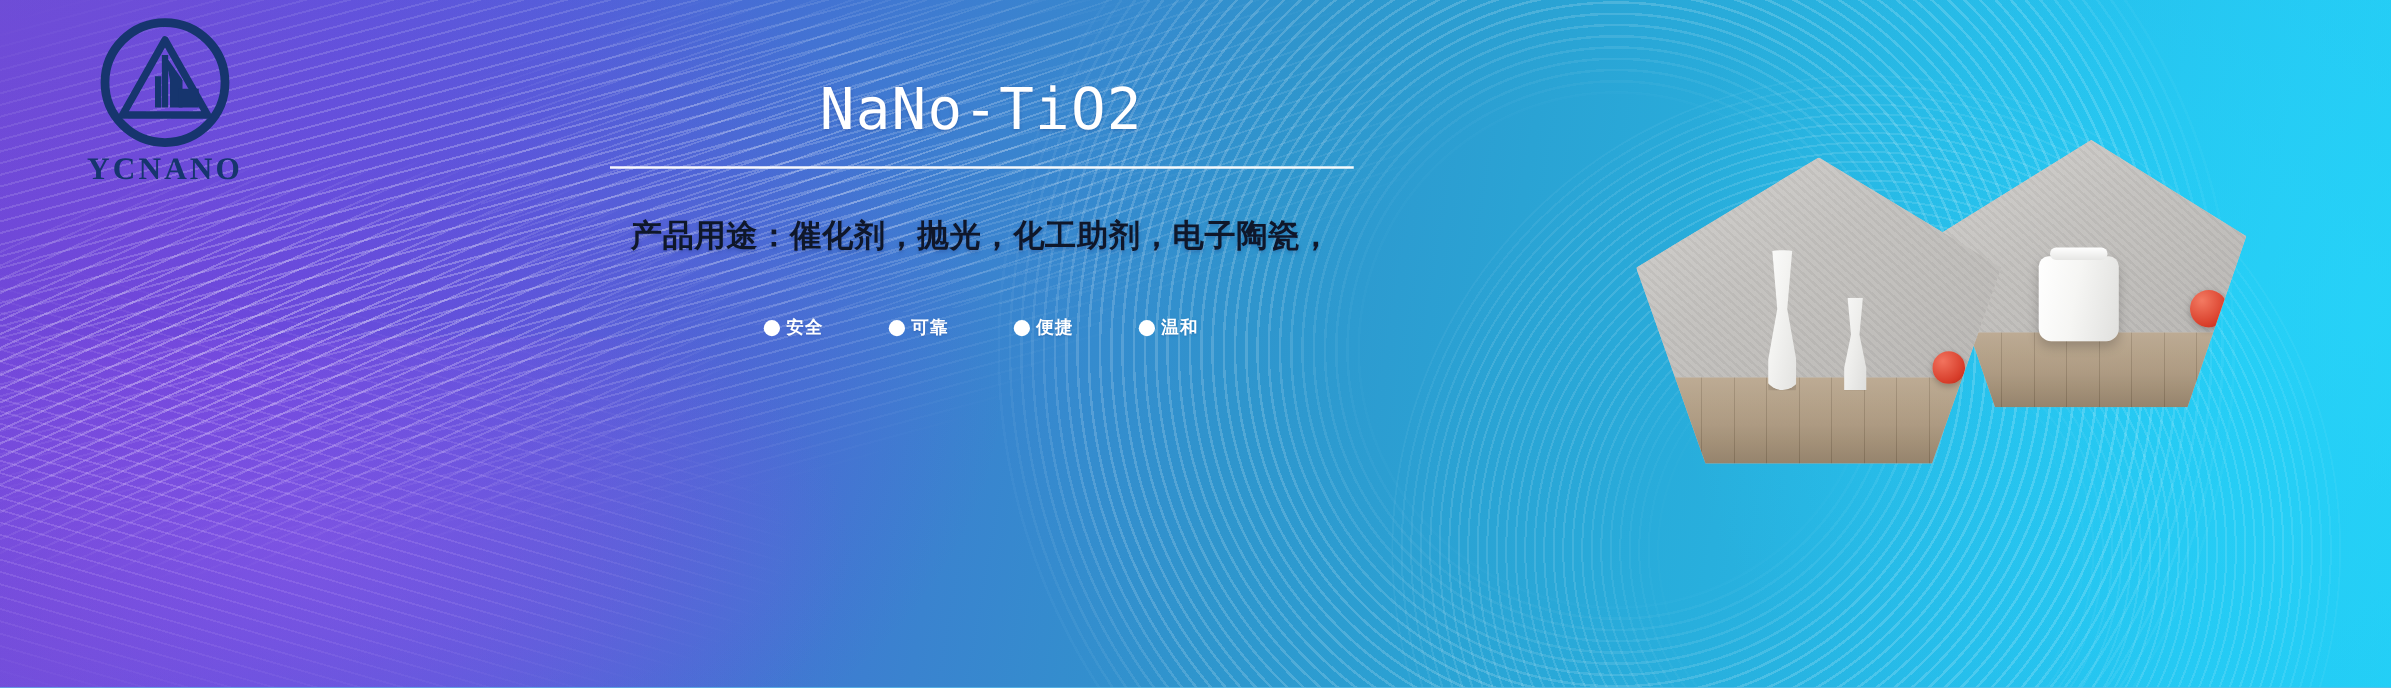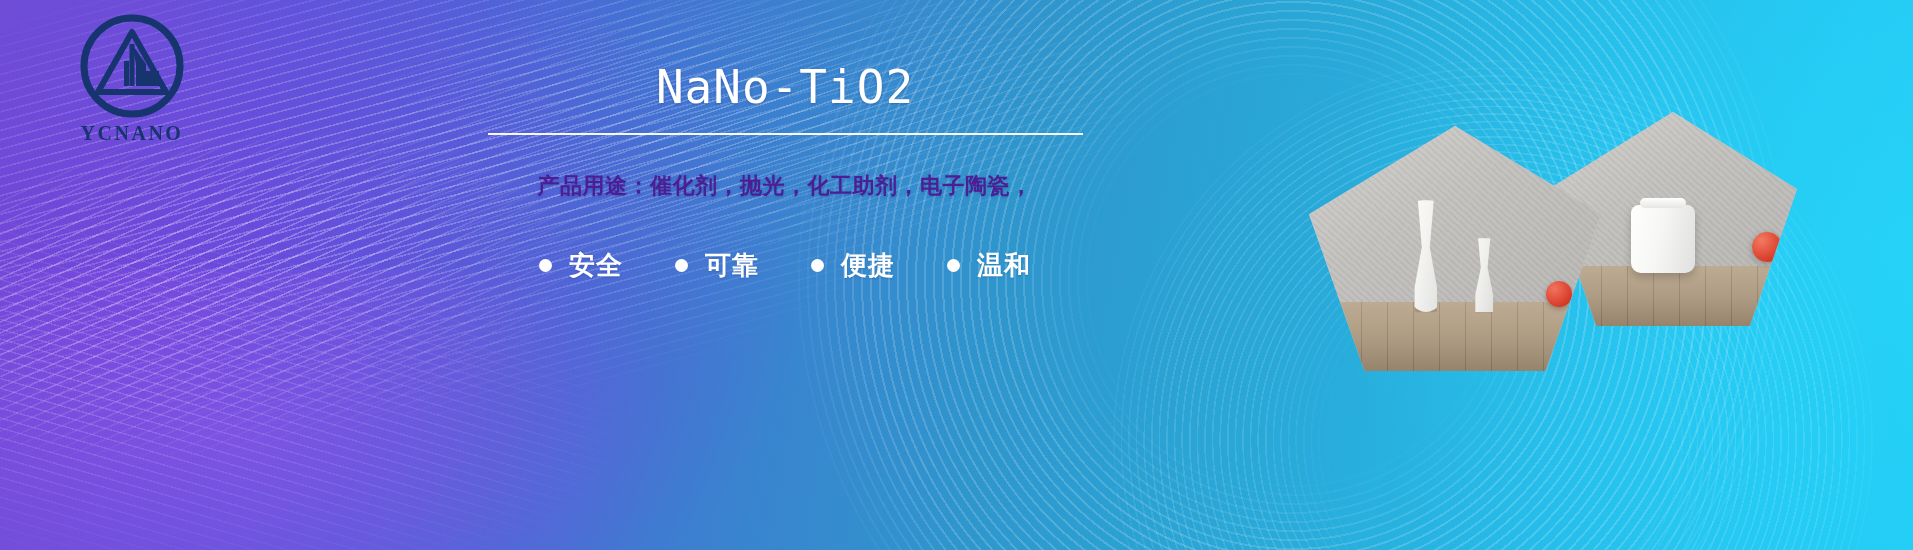--- a/index.html
+++ b/index.html
@@ -118,7 +118,7 @@
   .logo-word{
     margin-top:4px;
     font-family:"Liberation Serif","DejaVu Serif",serif;
-    font-weight:700; font-size:20px; letter-spacing:2.5px;
+    font-weight:700; font-size:25px; letter-spacing:2.5px;
     color:#16356e;
   }
 

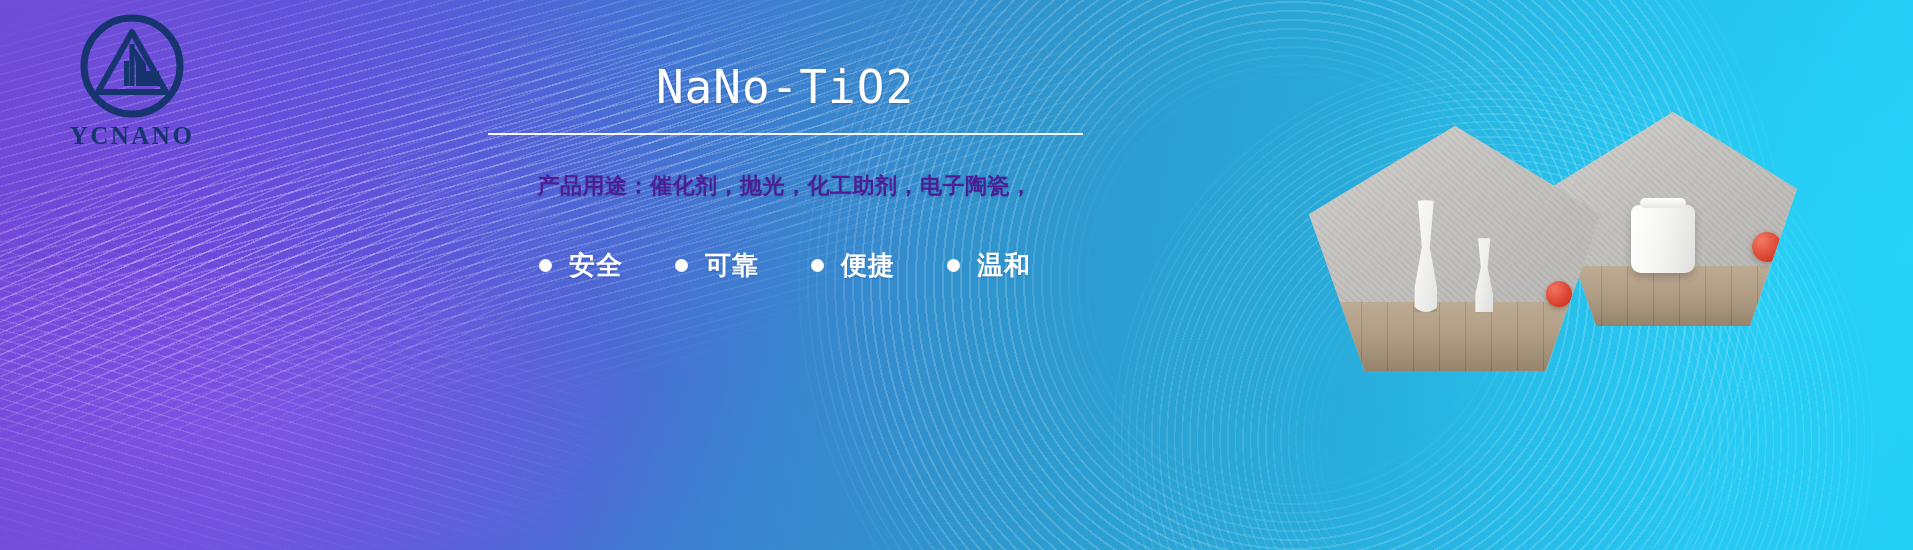--- a/index.html
+++ b/index.html
@@ -141,7 +141,7 @@
   .desc{
     margin-top:34px;
     font-family:"DejaVu Sans","Liberation Sans",sans-serif;
-    font-size:22px; font-weight:700; color:#4c1d95;
+    font-size:25px; font-weight:700; color:#0f172a;
     line-height:1.58; letter-spacing:.5px;
     text-shadow:0 1px 3px rgba(20,40,110,.28);
   }

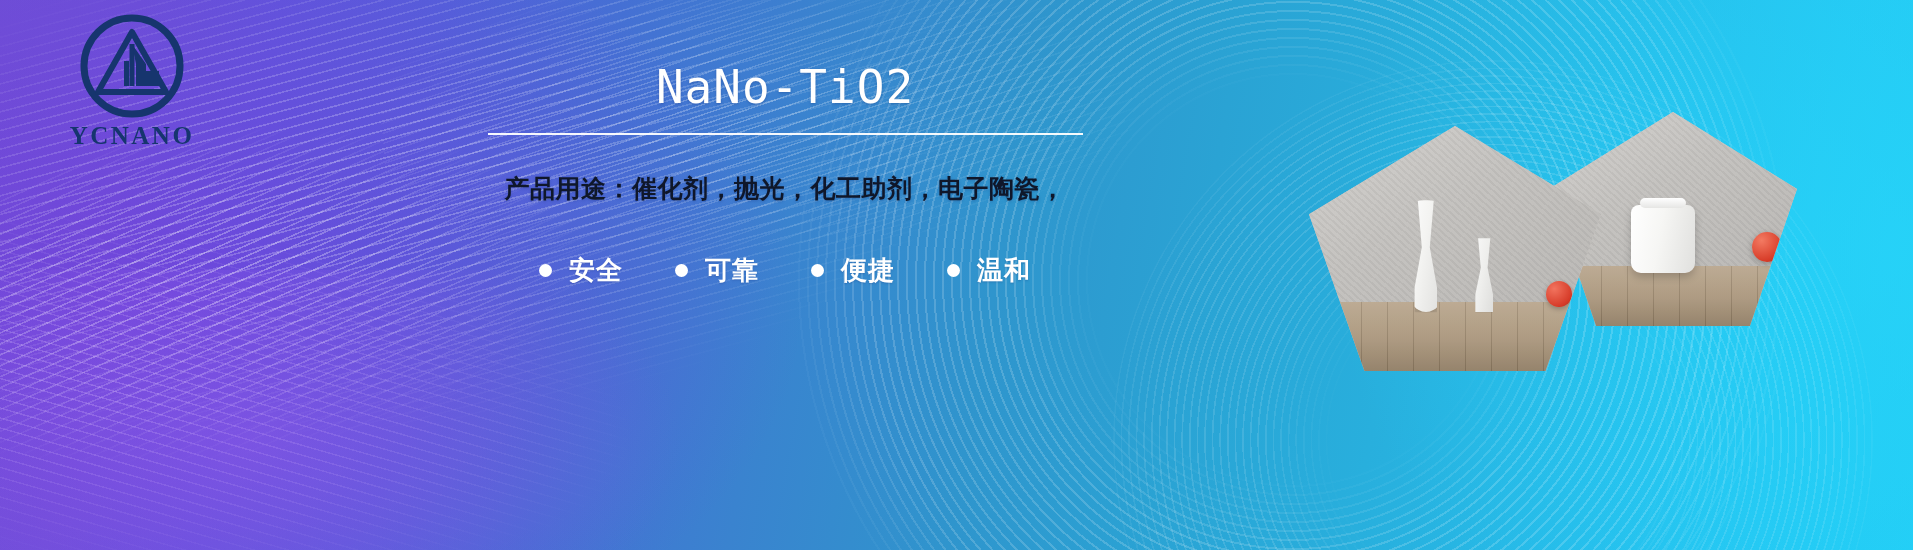--- a/index.html
+++ b/index.html
@@ -151,9 +151,9 @@
     gap:52px;
   }
   .feature{
-    display:flex; align-items:center; gap:17px;
+    display:flex; align-items:center; gap:5px;
     font-family:"DejaVu Sans","Liberation Sans",sans-serif;
-    font-size:26px; font-weight:700; color:#ffffff;
+    font-size:14px; font-weight:700; color:#ffffff;
     letter-spacing:1px;
     text-shadow:0 1px 2px rgba(20,40,110,.25);
   }

